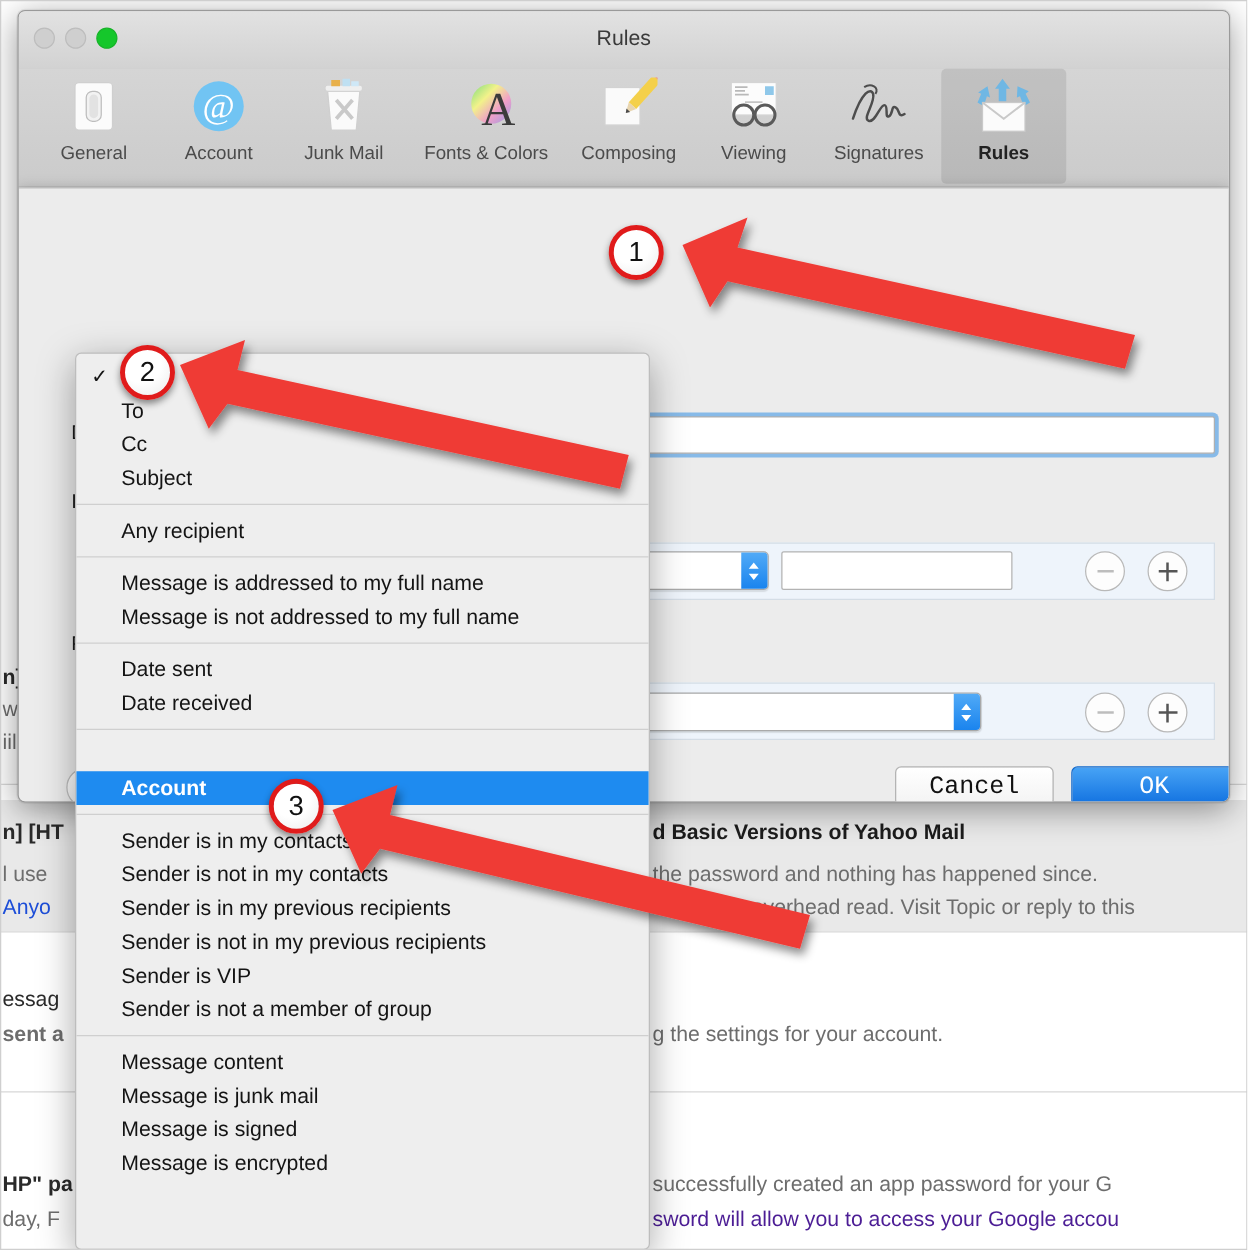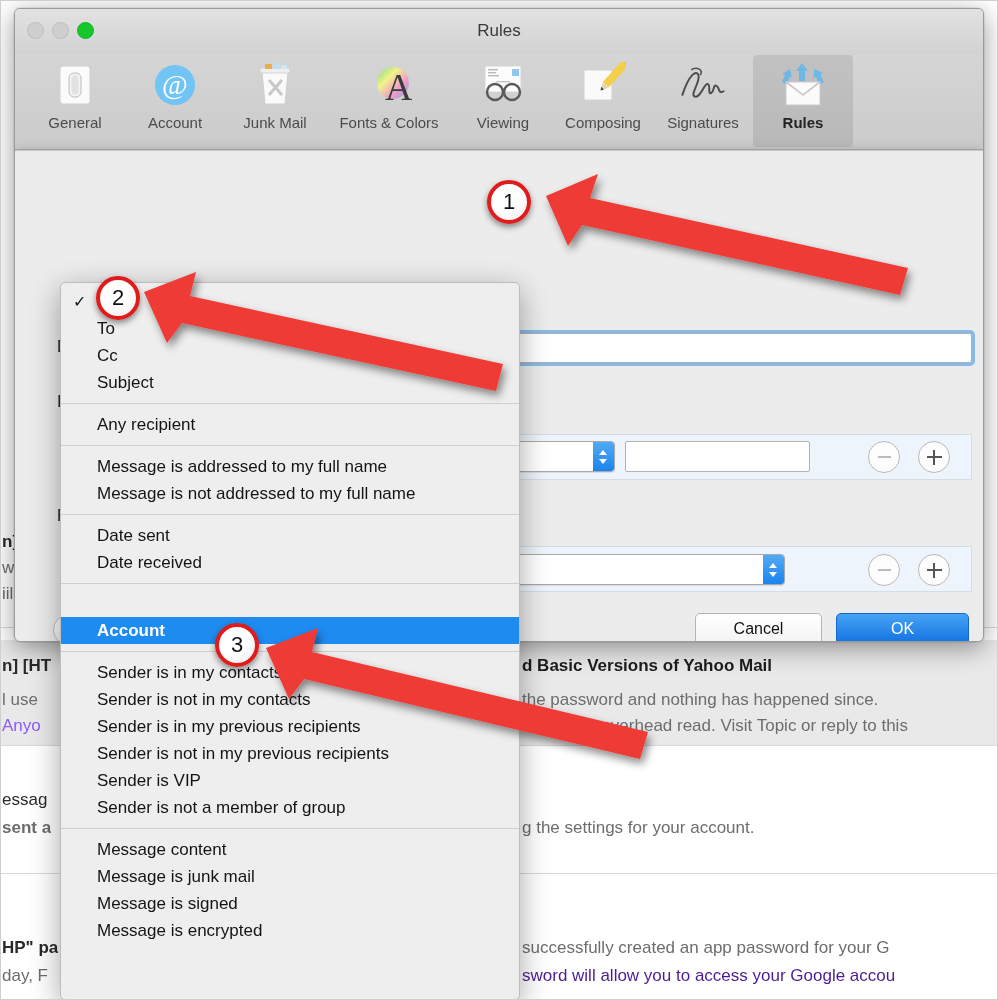--- a/index.html
+++ b/index.html
@@ -455,6 +455,20 @@
         </div>
         <div class="tb-item">
           <div class="tb-icon">
+            <svg width="46" height="46" viewBox="0 0 46 46">
+              <rect x="4" y="8" width="28" height="30" fill="#fafafa" stroke="#d2d2d2"></rect>
+              <g transform="rotate(42 30 18)">
+                <rect x="26" y="-6" width="8" height="30" fill="#f4d04a"></rect>
+                <polygon points="26,24 34,24 30,32" fill="#e8d5b0"></polygon>
+                <polygon points="28,29 32,29 30,32" fill="#4a4a4a"></polygon>
+                <rect x="26" y="-10" width="8" height="5" fill="#e98ab0"></rect>
+              </g>
+            </svg>
+          </div>
+          <div class="tb-label">Composing</div>
+        </div>
+        <div class="tb-item">
+          <div class="tb-icon">
             <svg width="50" height="44" viewBox="0 0 50 44">
               <rect x="7" y="3" width="36" height="26" fill="#fcfcfc" stroke="#d4d4d4"></rect>
               <rect x="10" y="6" width="10" height="1.4" fill="#b9b9b9"></rect>
@@ -468,20 +482,6 @@
             </svg>
           </div>
           <div class="tb-label">Viewing</div>
-        </div>
-        <div class="tb-item">
-          <div class="tb-icon">
-            <svg width="46" height="46" viewBox="0 0 46 46">
-              <rect x="4" y="8" width="28" height="30" fill="#fafafa" stroke="#d2d2d2"></rect>
-              <g transform="rotate(42 30 18)">
-                <rect x="26" y="-6" width="8" height="30" fill="#f4d04a"></rect>
-                <polygon points="26,24 34,24 30,32" fill="#e8d5b0"></polygon>
-                <polygon points="28,29 32,29 30,32" fill="#4a4a4a"></polygon>
-                <rect x="26" y="-10" width="8" height="5" fill="#e98ab0"></rect>
-              </g>
-            </svg>
-          </div>
-          <div class="tb-label">Composing</div>
         </div>
         <div class="tb-item">
           <div class="tb-icon">

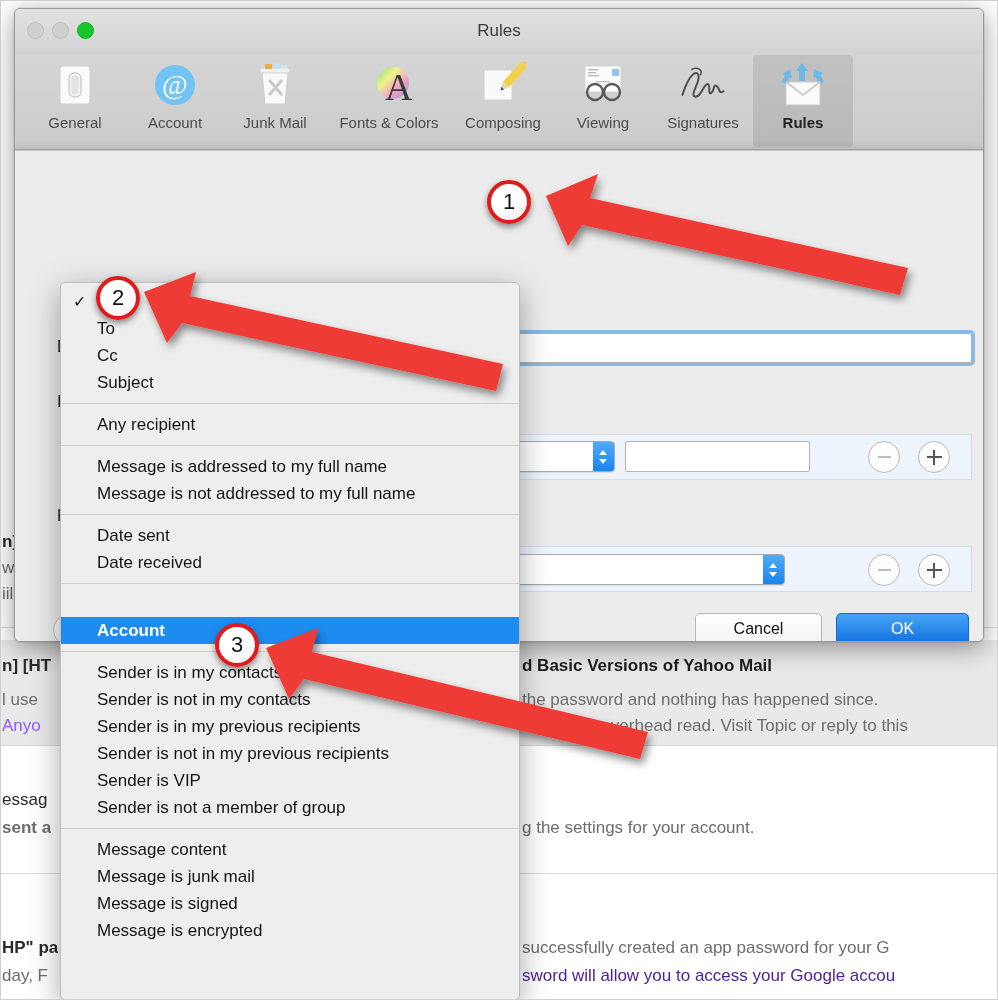--- a/index.html
+++ b/index.html
@@ -249,11 +249,12 @@
     position: absolute;
     border-radius: 5px;
     box-sizing: border-box;
-    font-size: 16px;
+    font-size: 20px;
     display: flex;
     align-items: center;
     justify-content: center;
-    font-family: Liberation Sans, sans-serif;
+    font-family: Liberation Mono, monospace;
+    margin-left: 21px;
   }
   .btn-cancel {
     background: linear-gradient(to bottom,#ffffff,#f3f3f3);

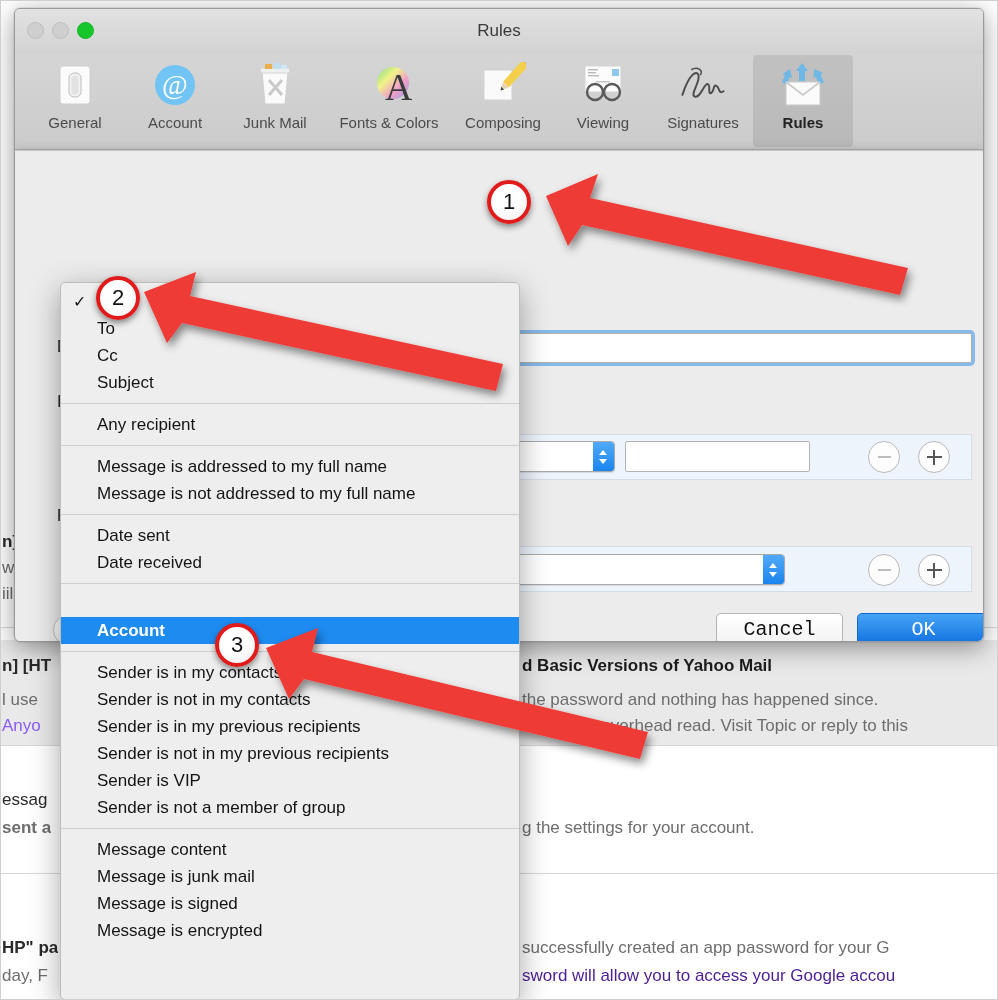--- a/index.html
+++ b/index.html
@@ -383,7 +383,7 @@
         <div class="bg-row bg-title" style="left: 522px; top: 656px; font-size: 17px; color: rgb(28, 28, 28); font-weight: bold;">d Basic Versions of Yahoo Mail</div>
         <div class="bg-row" style="left: 2px; top: 690px; font-size: 17px; color: rgb(109, 109, 109);">l use</div>
         <div class="bg-row" style="left: 522px; top: 690px; font-size: 17px; color: rgb(109, 109, 109);">the password and nothing has happened since.</div>
-        <div class="bg-row" style="left: 2px; top: 716px; font-size: 17px; color: #8b5cf6;">Anyo</div>
+        <div class="bg-row" style="left: 2px; top: 716px; font-size: 17px; color: #1d4ed8;">Anyo</div>
         <div class="bg-row" style="left: 522px; top: 716px; font-size: 17px; color: rgb(109, 109, 109);">needs the overhead read. Visit Topic or reply to this</div>
         <div class="bg-row bg-title" style="left: 2px; top: 790px; font-size: 17px; color: rgb(42, 42, 42); font-weight: normal;">essag</div>
         <div class="bg-row" style="left: 2px; top: 818px; font-size: 17px; color: rgb(109, 109, 109); font-weight: bold;">sent a</div>

